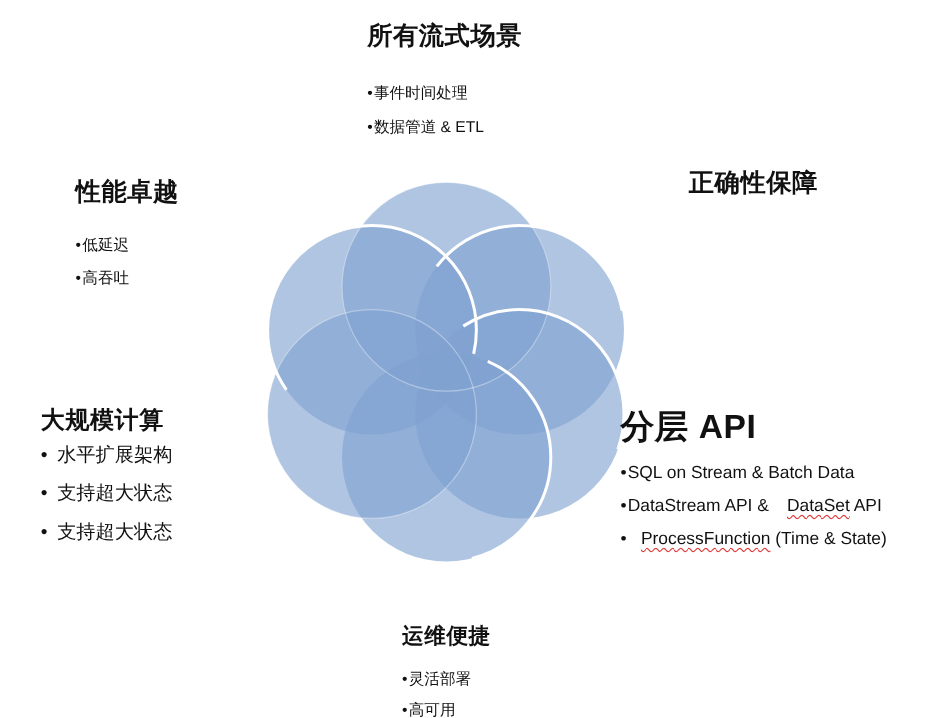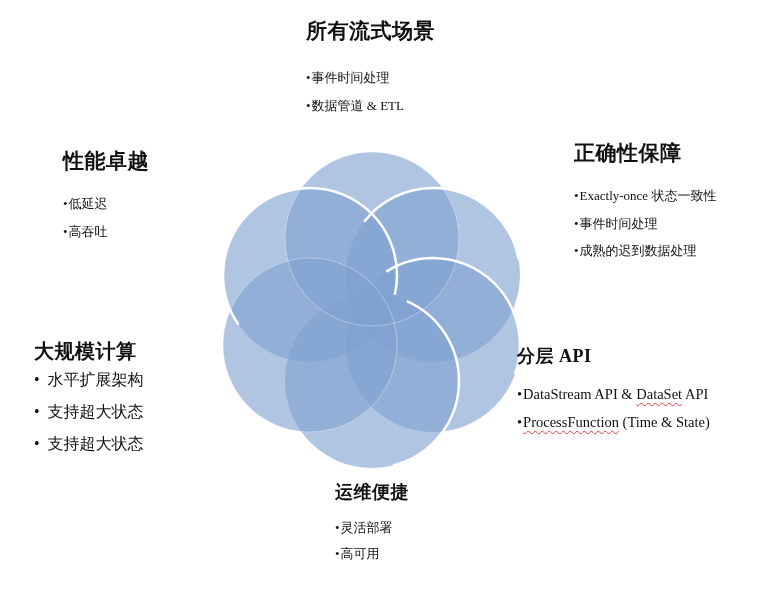--- a/index.html
+++ b/index.html
@@ -5,7 +5,7 @@
   html, body { margin:0; padding:0; background:#ffffff; }
   body { width:775px; height:598px; position:relative; overflow:hidden;
          font-family:"Liberation Sans","DejaVu Sans",sans-serif; color:#111; }
-  .diagram { position:absolute; left:0; top:0; width:711px; height:598px;font-family:Liberation Serif, serif; }
+  .diagram { position:absolute; left:0; top:0; width:711px; height:598px; }
   .group { position:absolute; }
   .title { font-weight:bold; font-size:21px; line-height:26px; white-space:nowrap; letter-spacing:0.5px; }
   .items { margin:0; padding:0; list-style:none; }

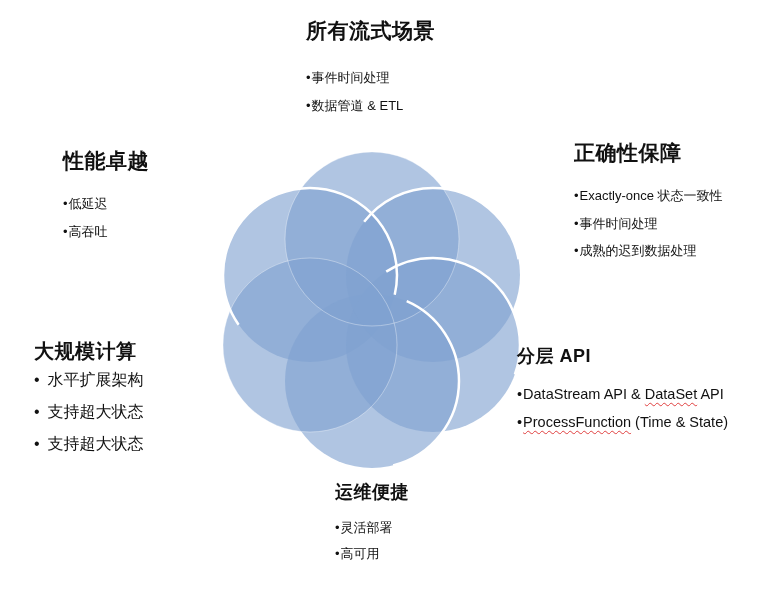--- a/index.html
+++ b/index.html
@@ -52,11 +52,6 @@
 
   <div class="group" style="left:546px; top:140px;margin-left:28px;">
     <div class="title">正确性保障</div>
-    <ul class="items" style="margin-top:16px;">
-      <li>Exactly-once 状态一致性</li>
-      <li>事件时间处理</li>
-      <li>成熟的迟到数据处理</li>
-    </ul>
   </div>
 
   <div class="group" style="left:517px; top:343px;">

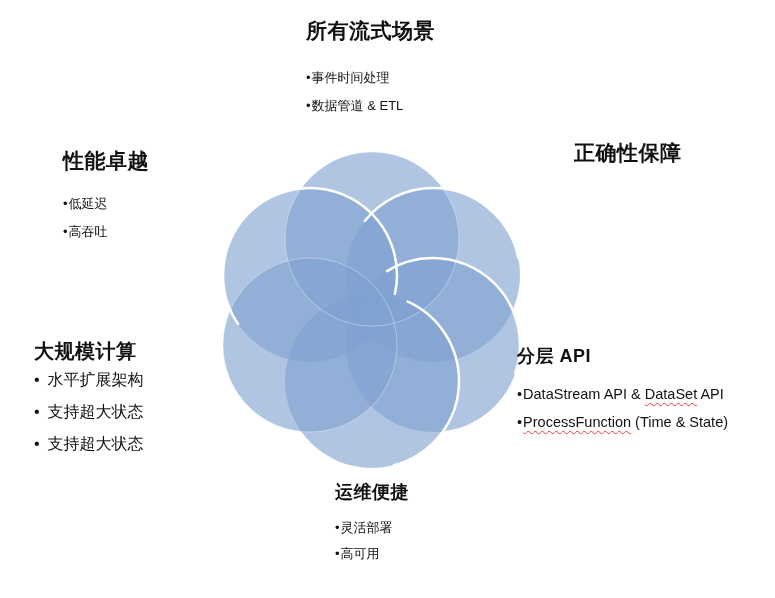--- a/index.html
+++ b/index.html
@@ -55,7 +55,7 @@
   </div>
 
   <div class="group" style="left:517px; top:343px;">
-    <div class="title" style="font-size:18px;">分层 API</div>
+    <div class="title" style="font-size:28px;">分层 API</div>
     <ul class="items api" style="margin-top:12px;">
       <li><span>DataStream API &amp; </span><span class="squiggle">DataSet</span><span> API</span></li>
       <li><span class="squiggle">ProcessFunction</span><span> (Time &amp; State)</span></li>

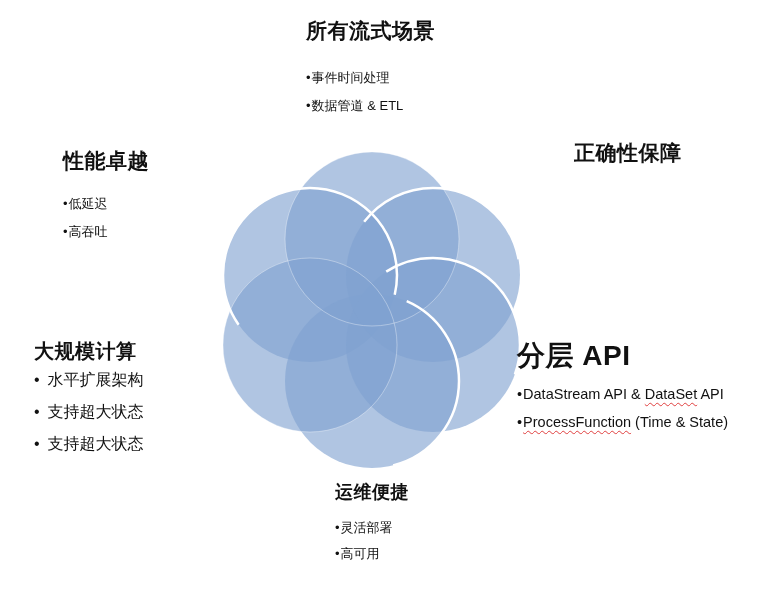--- a/index.html
+++ b/index.html
@@ -57,6 +57,7 @@
   <div class="group" style="left:517px; top:343px;">
     <div class="title" style="font-size:28px;">分层 API</div>
     <ul class="items api" style="margin-top:12px;">
+      <li>SQL on Stream &amp; Batch Data</li>
       <li><span>DataStream API &amp; </span><span class="squiggle">DataSet</span><span> API</span></li>
       <li><span class="squiggle">ProcessFunction</span><span> (Time &amp; State)</span></li>
     </ul>

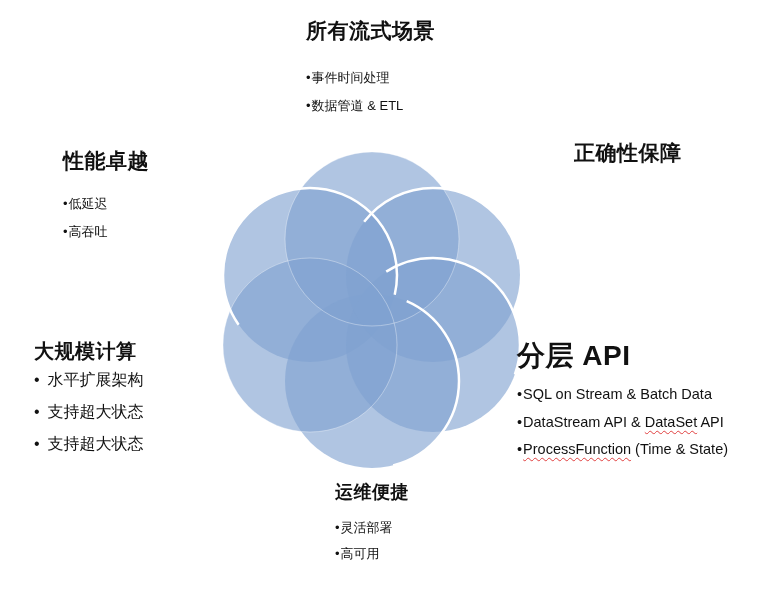--- a/index.html
+++ b/index.html
@@ -14,7 +14,7 @@
   .items.big li { font-size:16px; line-height:32px; }
   .items.big li::before { margin-right:8px; }
   .items.api li { font-size:14.5px; line-height:27.5px; }
-  .squiggle { text-decoration: underline wavy #e04040; text-decoration-thickness:1px; text-underline-offset:3px; }
+  .squiggle { text-decoration: underline wavy #e04040; text-decoration-thickness:1px; text-underline-offset:3px;margin-left:11px; }
 </style>
 </head>
 <body>

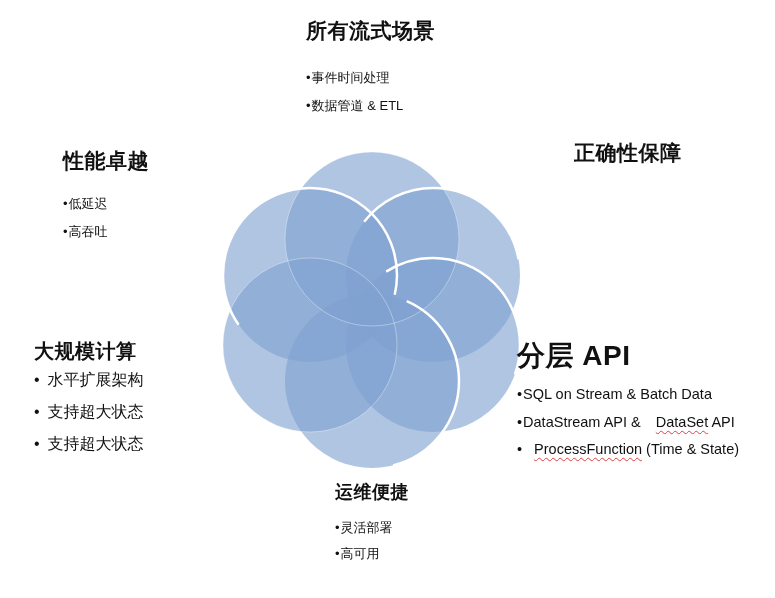--- a/index.html
+++ b/index.html
@@ -64,7 +64,7 @@
   </div>
 
   <div class="group" style="left:335px; top:479px;">
-    <div class="title" style="font-size:18px;">运维便捷</div>
+    <div class="title" style="font-size:18px;margin-top:38px;">运维便捷</div>
     <ul class="items" style="margin-top:10px;">
       <li style="line-height:26px;">灵活部署</li>
       <li style="line-height:26px;">高可用</li>

